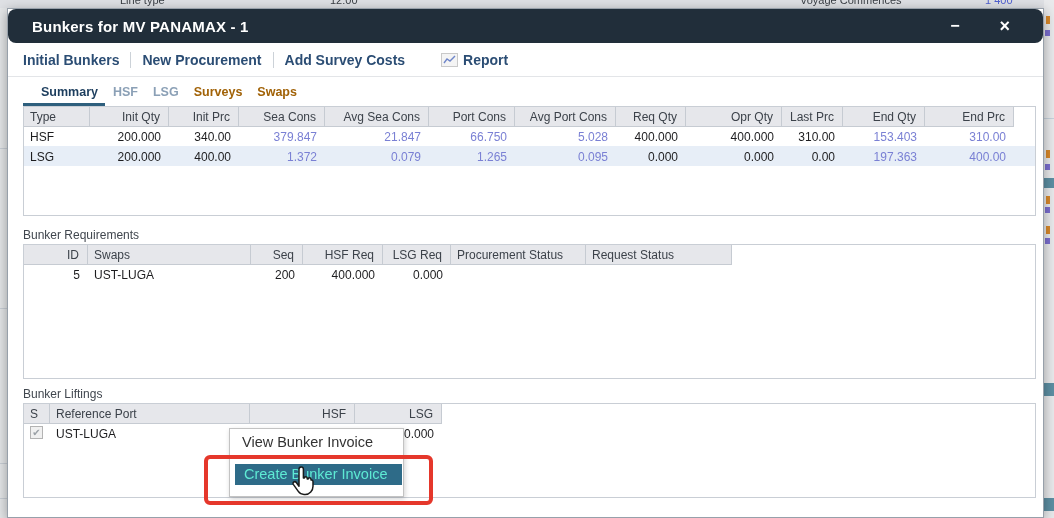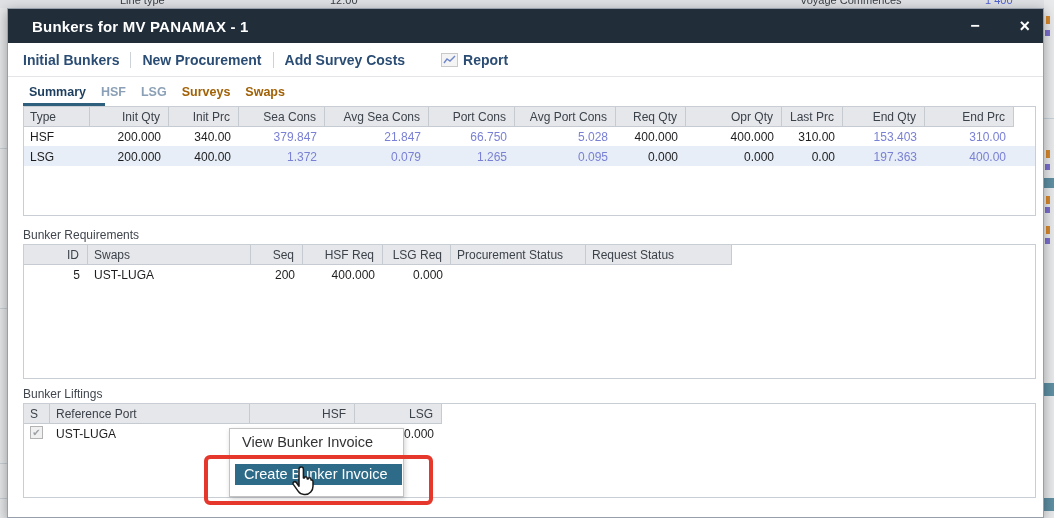--- a/index.html
+++ b/index.html
@@ -25,7 +25,7 @@
   .modal{position:absolute;left:7px;top:8px;width:1037px;height:510px;background:#fff;
          border:1px solid #97a0aa;box-sizing:border-box;box-shadow:0 3px 12px rgba(0,0,0,.35);}
   .titlebar{height:34px;background:#212e3a;display:flex;align-items:center;
-            padding:0 11px 0 24px;box-sizing:border-box;}
+            padding:0 31px 0 24px;box-sizing:border-box;border-radius:8px;}
   .title{color:#fff;font-size:15px;font-weight:bold;letter-spacing:.2px;}
   .win-controls{margin-left:auto;display:flex;align-items:center;gap:40px;padding-right:2px;}
   .win-btn{color:#fff;font-weight:bold;cursor:default;line-height:1;}

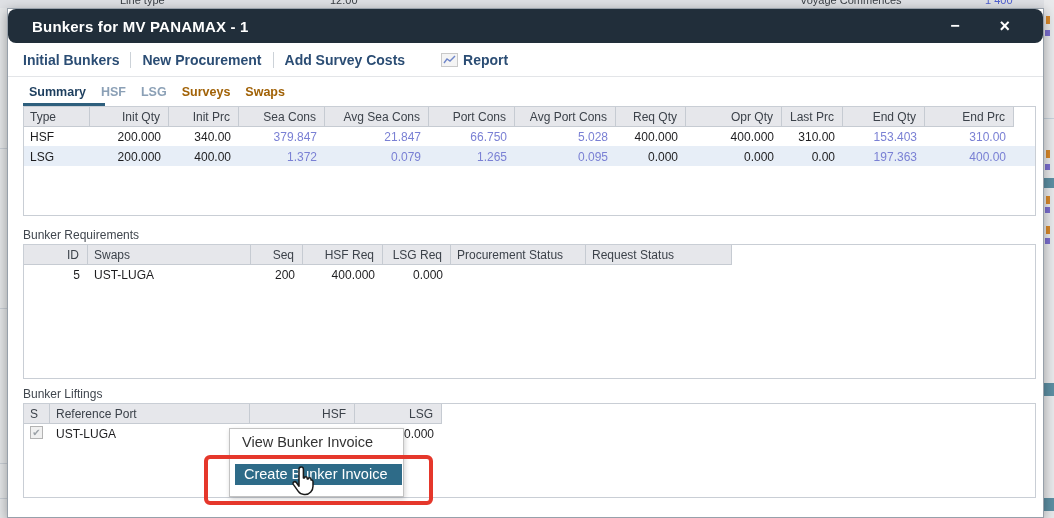--- a/index.html
+++ b/index.html
@@ -39,7 +39,7 @@
   .tb-report{display:flex;align-items:center;margin-left:36px;gap:5px;}
   .rep-ico{width:15px;height:12px;border:1px solid #c9c9c9;background:#f4f4f4;display:block;}
 
-  .tabs{position:relative;height:29px;display:flex;align-items:center;padding-left:21px;gap:15px;text-align:right;}
+  .tabs{position:relative;height:29px;display:flex;align-items:center;padding-left:33px;gap:15px;text-align:right;}
   .tab{font-size:12.5px;font-weight:bold;}
   .tab-active{color:#1d3e5e;}
   .tab-blue{color:#8ba0b6;}

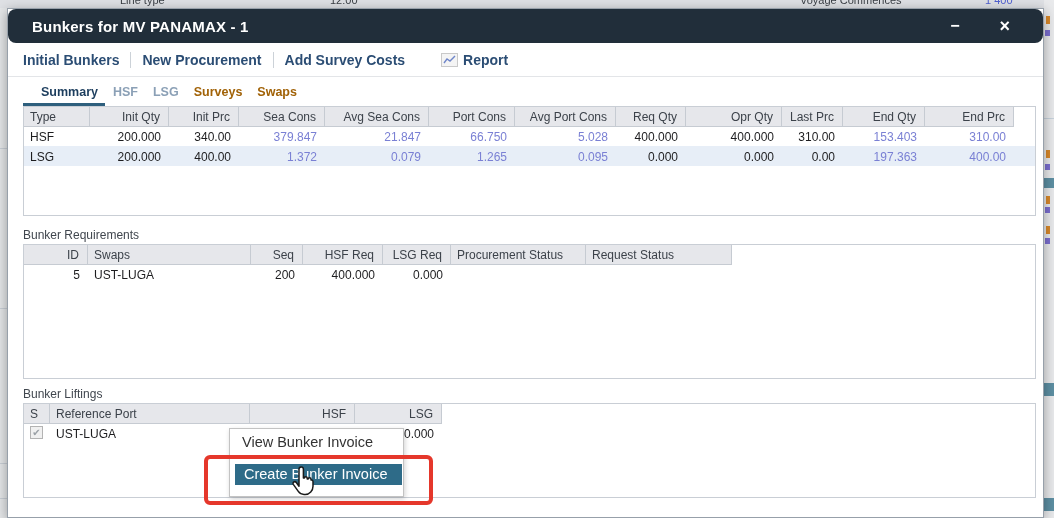--- a/index.html
+++ b/index.html
@@ -82,7 +82,7 @@
             border:1px solid #c3c3c3;box-shadow:1px 2px 5px rgba(0,0,0,.18);z-index:5;box-sizing:border-box;}
   .ctx-item1{height:27px;font-size:14.5px;color:#333;padding:5px 0 0 12px;box-sizing:border-box;}
   .ctx-sep{border-top:1px solid #d6d6d6;}
-  .ctx-item2{margin:7px 1px 0 5px;background:#2e6b88;color:#ffffff;font-size:14.5px;
+  .ctx-item2{margin:7px 1px 0 5px;background:#2e6b88;color:#5eead4;font-size:14.5px;
              padding:2px 0 3px 9px;}
   .annotation{position:absolute;left:204px;top:455px;width:229px;height:50px;
               border:4px solid #e5372b;border-radius:6px;z-index:6;box-sizing:border-box;pointer-events:none;}

